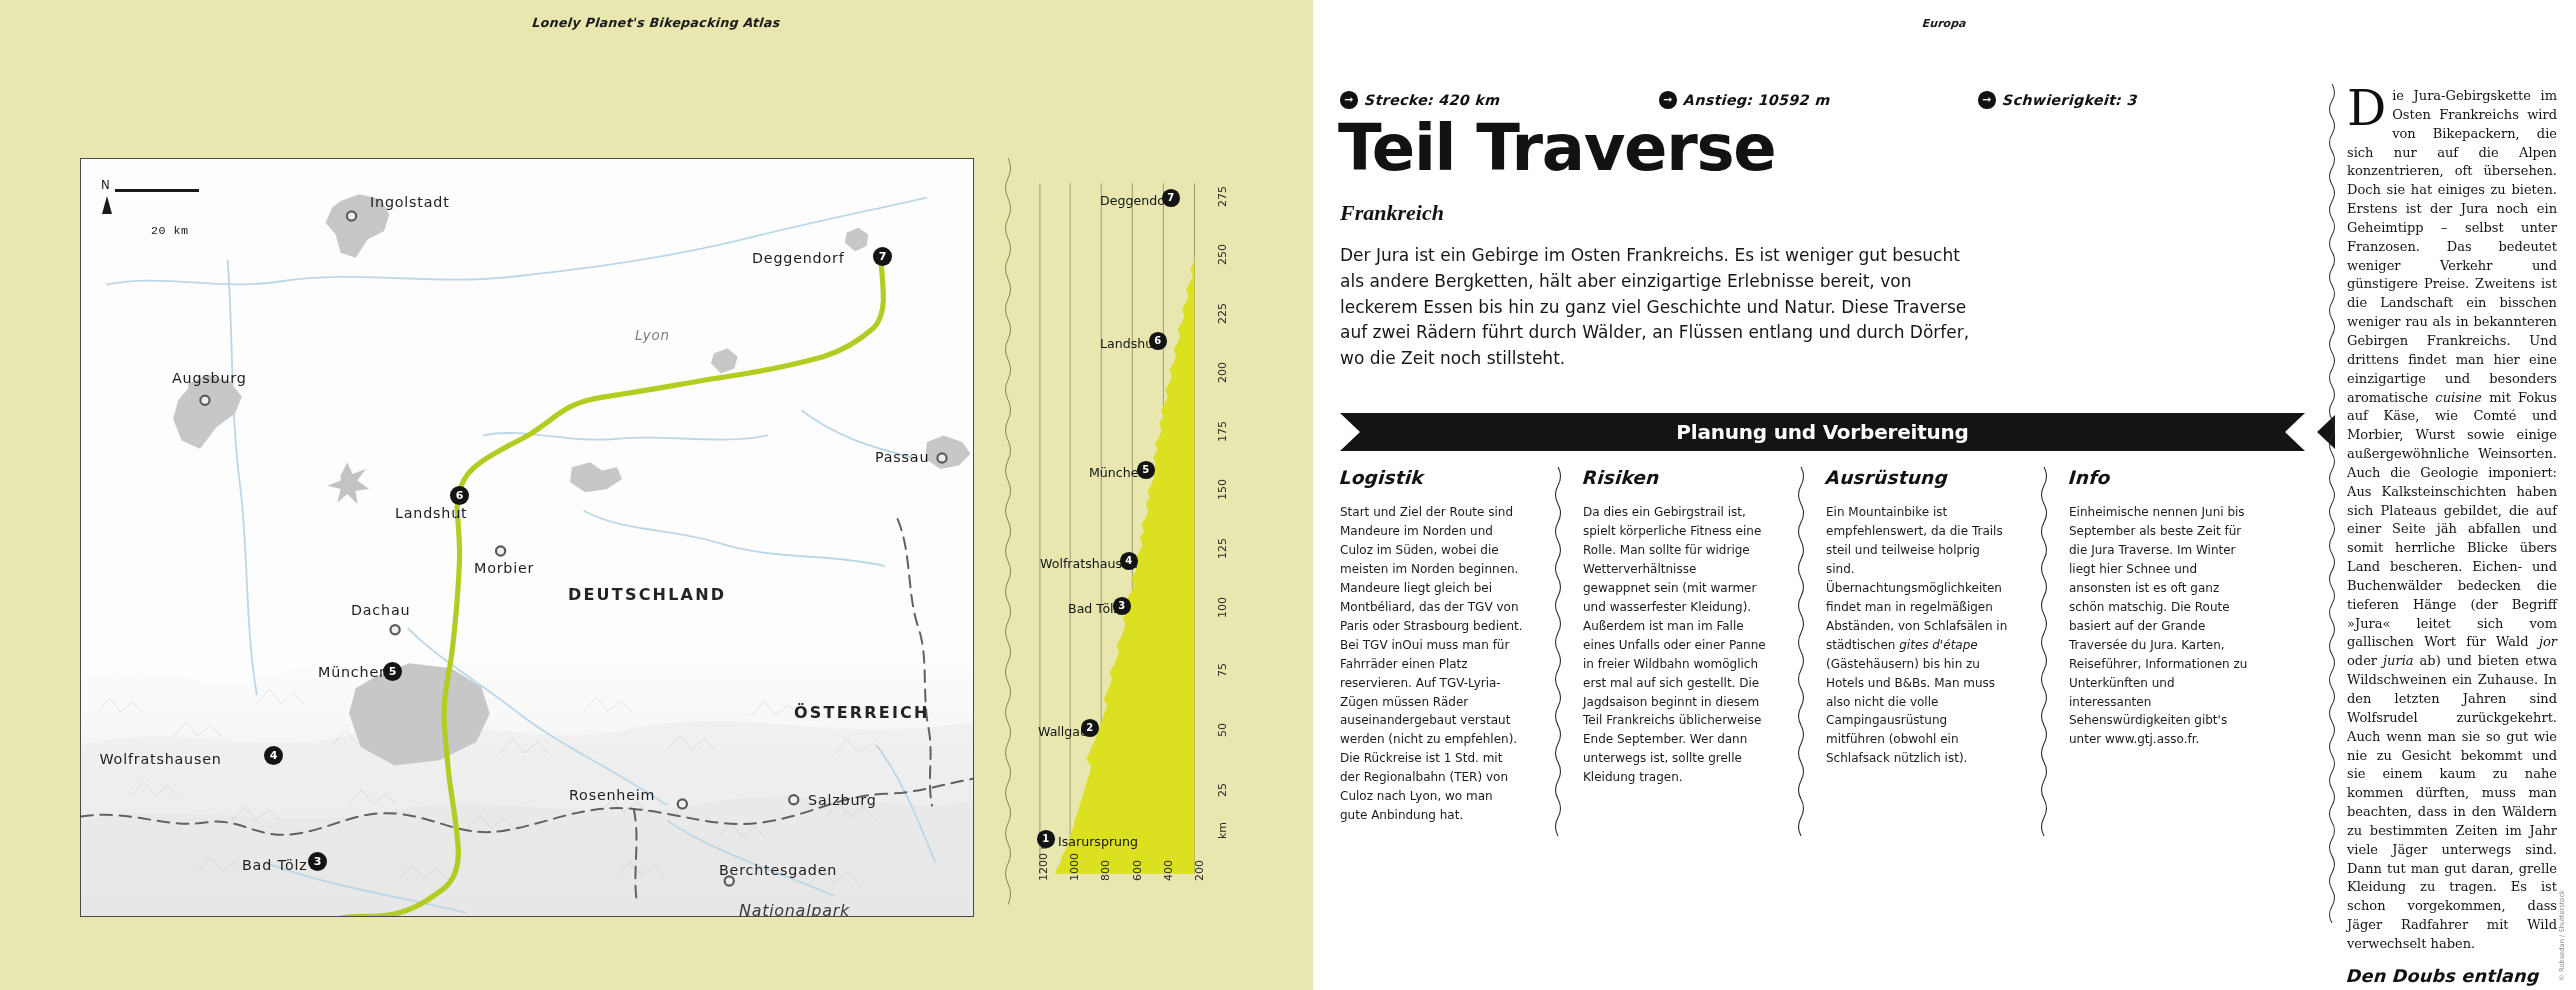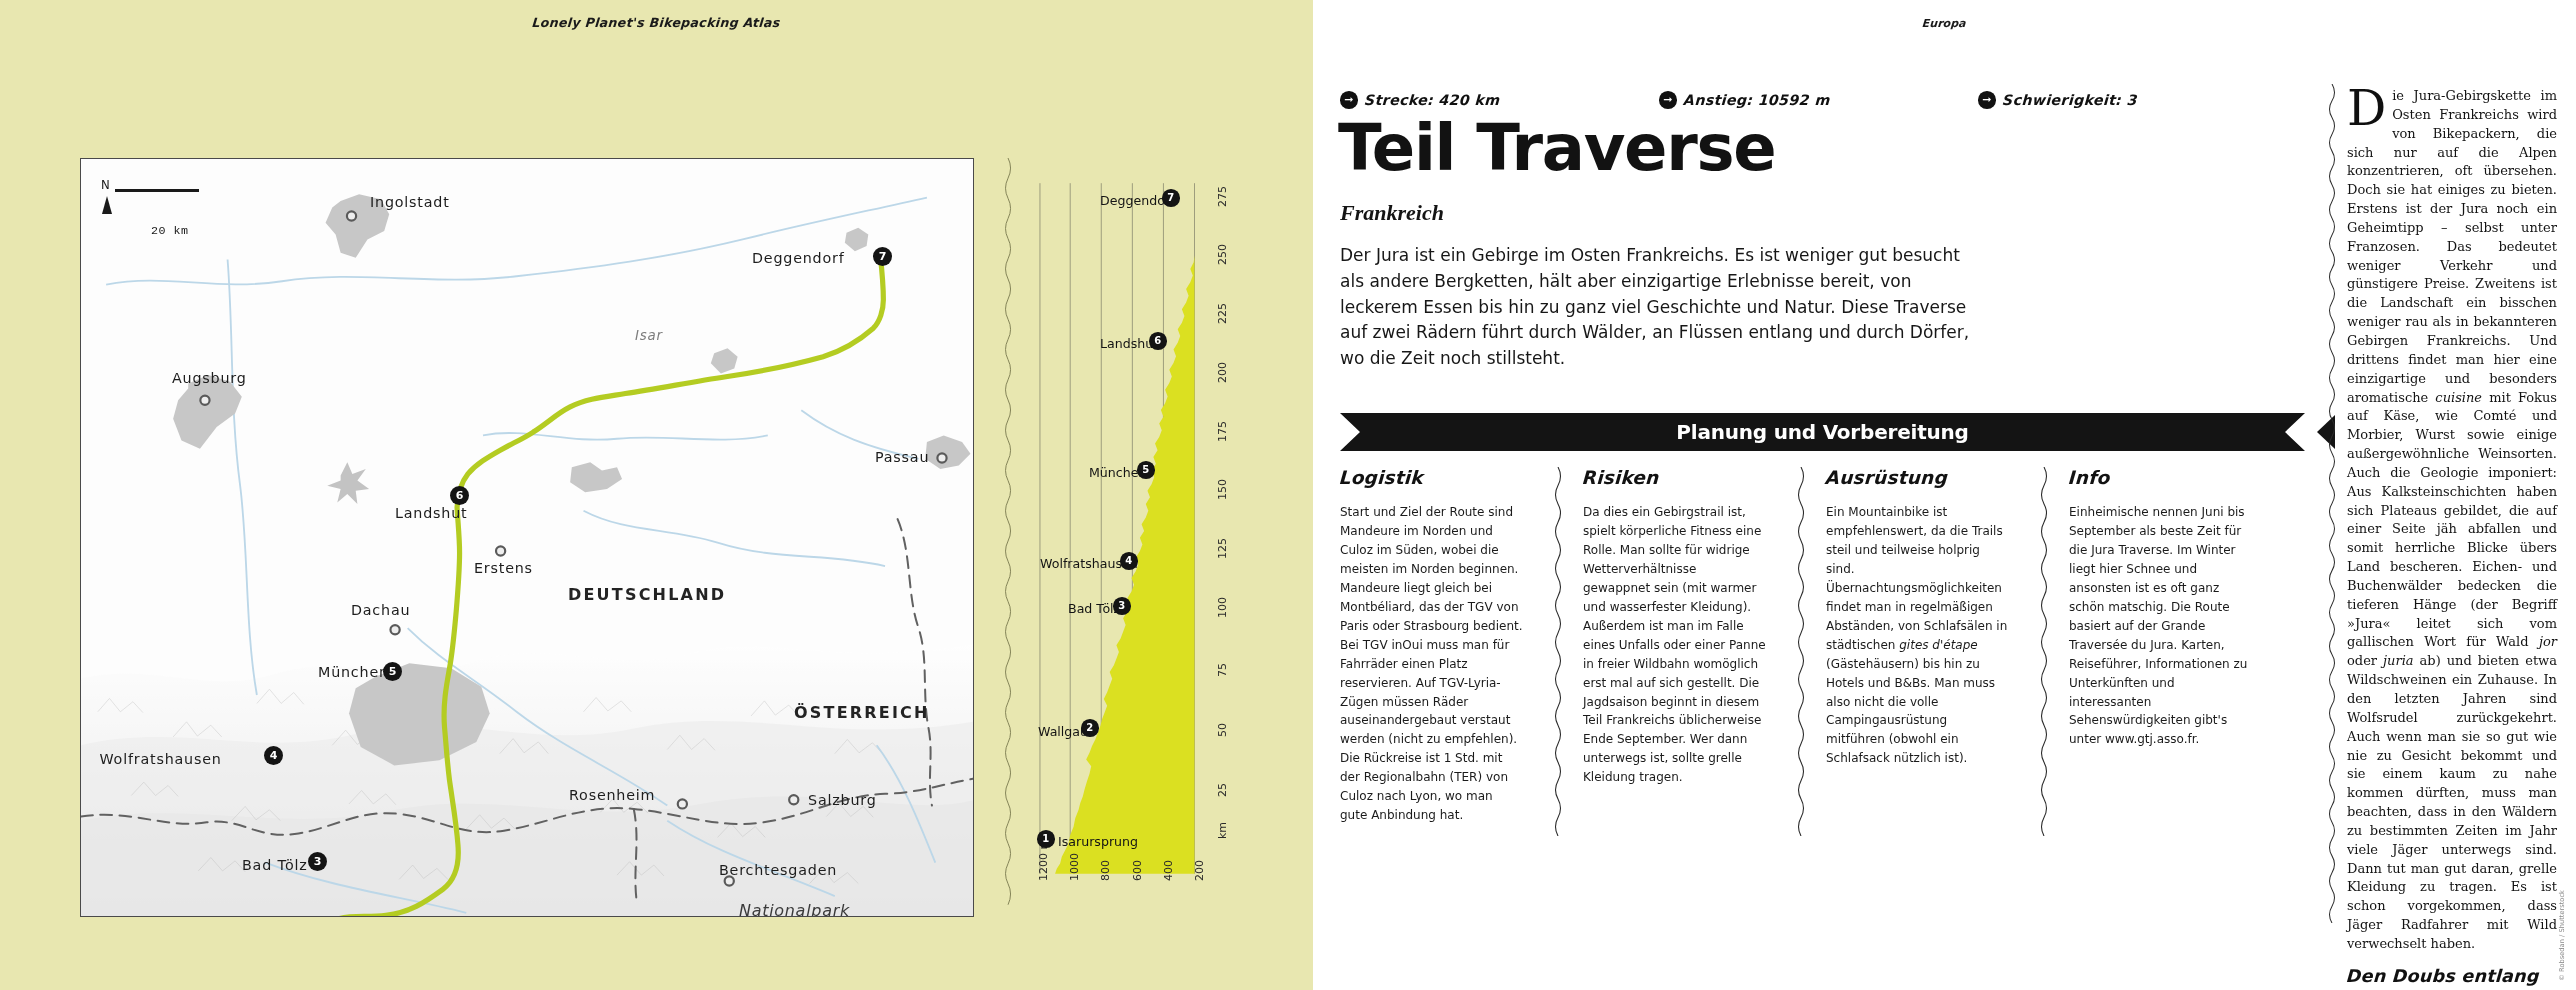--- a/index.html
+++ b/index.html
@@ -383,7 +383,7 @@
       <div class="map-label country" style="left:713px;top:544px">ÖSTERREICH</div>
       <div class="map-label park" style="left:658px;top:742px">Nationalpark</div>
 
-      <div class="map-label" style="left:554px;top:169px;font-style:italic;color:#7d7d7d;font-size:13.4px">Isar</div>
+      <div class="map-label" style="left:554px;top:169px;font-style:italic;color:#7d7d7d;font-size:13.4px">Lyon</div>
 
       <div class="map-label" style="left:161px;top:698px">Bad Tölz</div>
       <div class="map-label" style="left:18.5px;top:592px">Wolfratshausen</div>

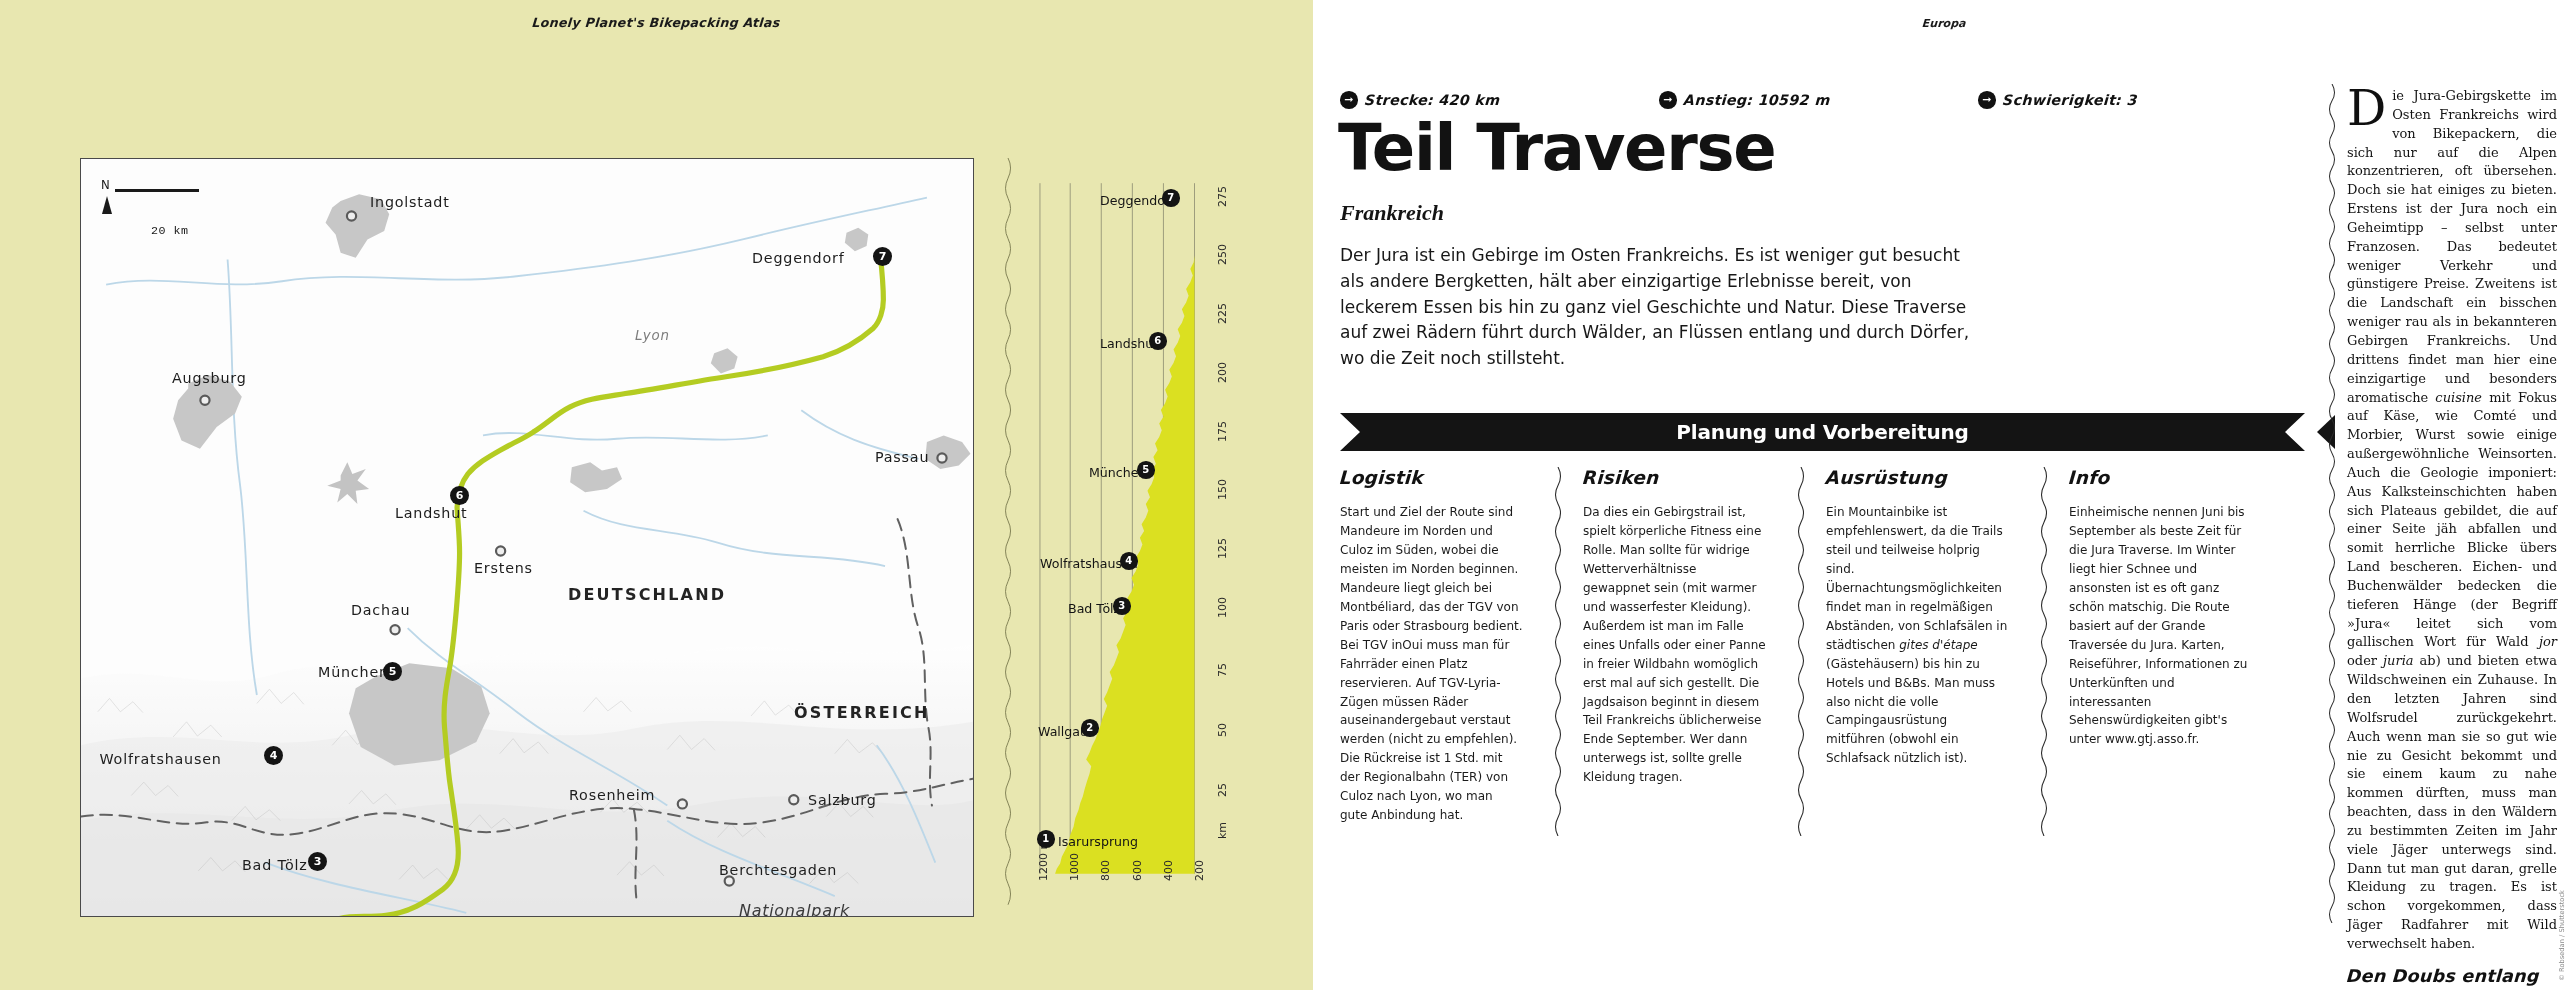--- a/index.html
+++ b/index.html
@@ -372,7 +372,7 @@
       <div class="map-label" style="left:289px;top:35px">Ingolstadt</div>
       <div class="map-label" style="left:91px;top:211px">Augsburg</div>
       <div class="map-label" style="left:270px;top:443px">Dachau</div>
-      <div class="map-label" style="left:393px;top:401px">Erstens</div>
+      <div class="map-label" style="left:393px;top:401px">Morbier</div>
       <div class="map-label" style="left:488px;top:628px">Rosenheim</div>
 
       <div class="map-label" style="left:727px;top:633px">Salzburg</div>

